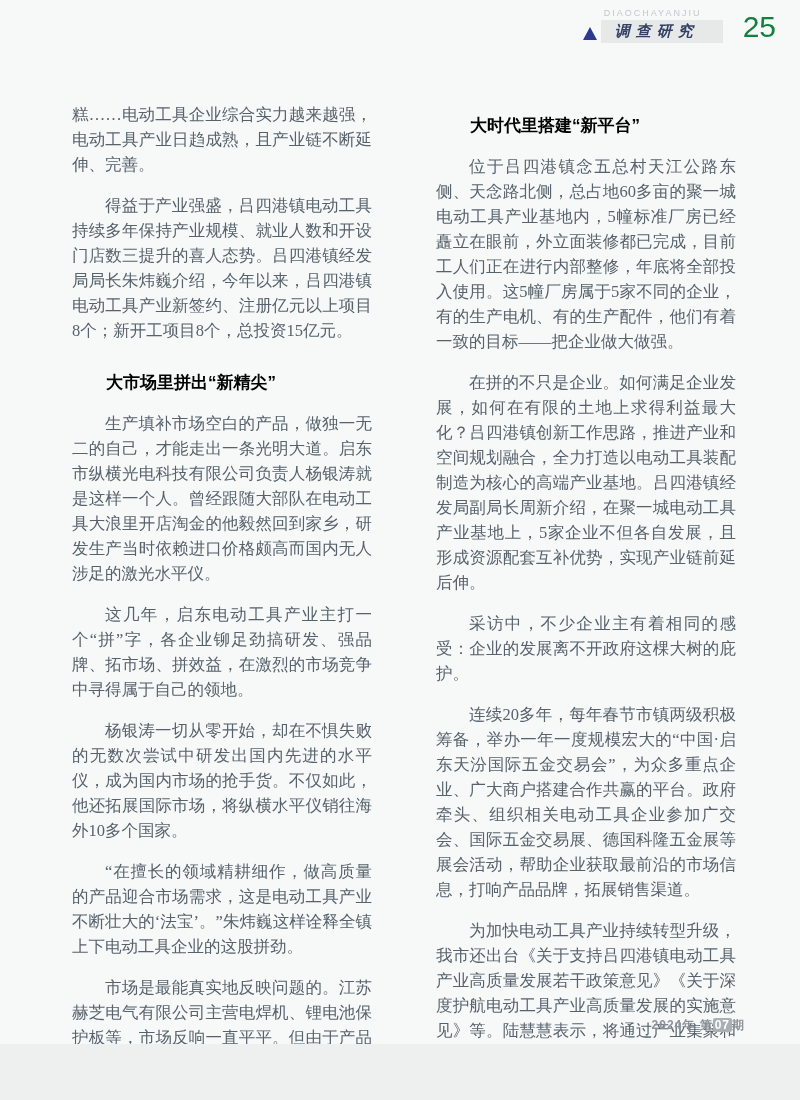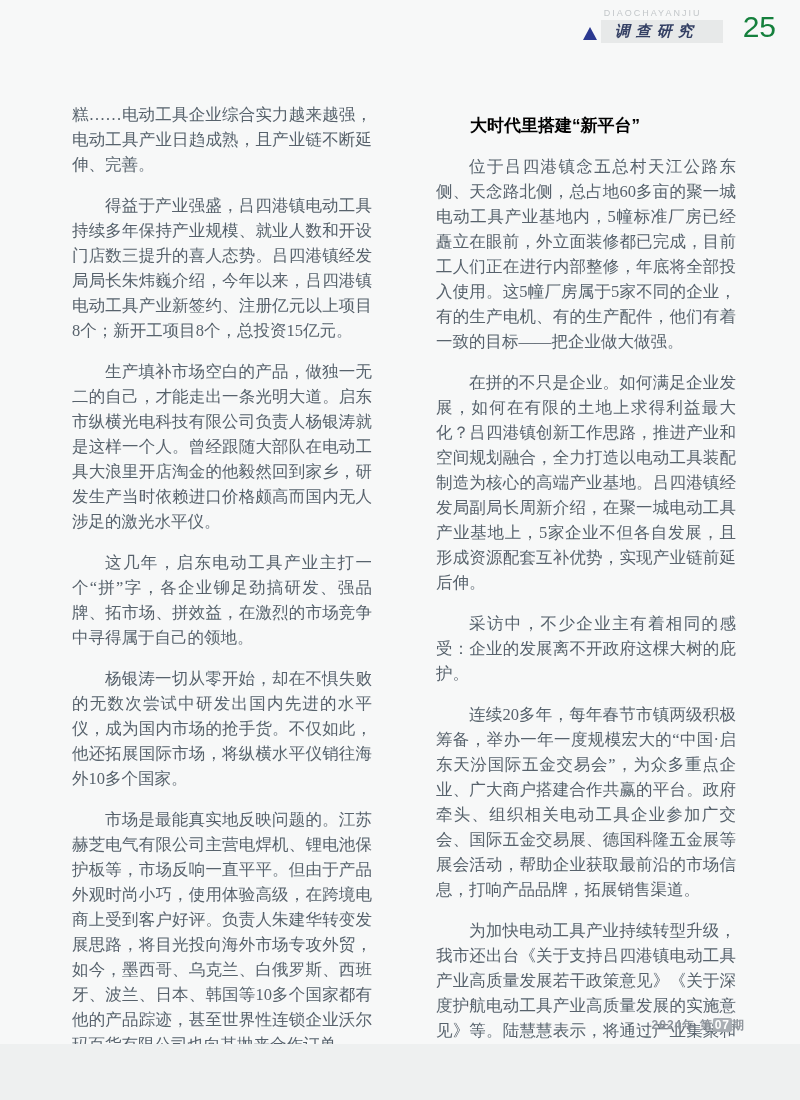--- a/index.html
+++ b/index.html
@@ -120,6 +120,7 @@
   <div class="col col-left">
     <p class="cont">糕……电动工具企业综合实力越来越强，电动工具产业日趋成熟，且产业链不断延伸、完善。</p>
     <p class="para">得益于产业强盛，吕四港镇电动工具持续多年保持产业规模、就业人数和开设门店数三提升的喜人态势。吕四港镇经发局局长朱炜巍介绍，今年以来，吕四港镇电动工具产业新签约、注册亿元以上项目8个；新开工项目8个，总投资15亿元。</p>
+    <p class="heading">大市场里拼出“新精尖”</p>
     <p class="para">生产填补市场空白的产品，做独一无二的自己，才能走出一条光明大道。启东市纵横光电科技有限公司负责人杨银涛就是这样一个人。曾经跟随大部队在电动工具大浪里开店淘金的他毅然回到家乡，研发生产当时依赖进口价格颇高而国内无人涉足的激光水平仪。</p>
     <p class="para">这几年，启东电动工具产业主打一个“拼”字，各企业铆足劲搞研发、强品牌、拓市场、拼效益，在激烈的市场竞争中寻得属于自己的领地。</p>
     <p class="para">杨银涛一切从零开始，却在不惧失败的无数次尝试中研发出国内先进的水平仪，成为国内市场的抢手货。不仅如此，他还拓展国际市场，将纵横水平仪销往海外10多个国家。</p>

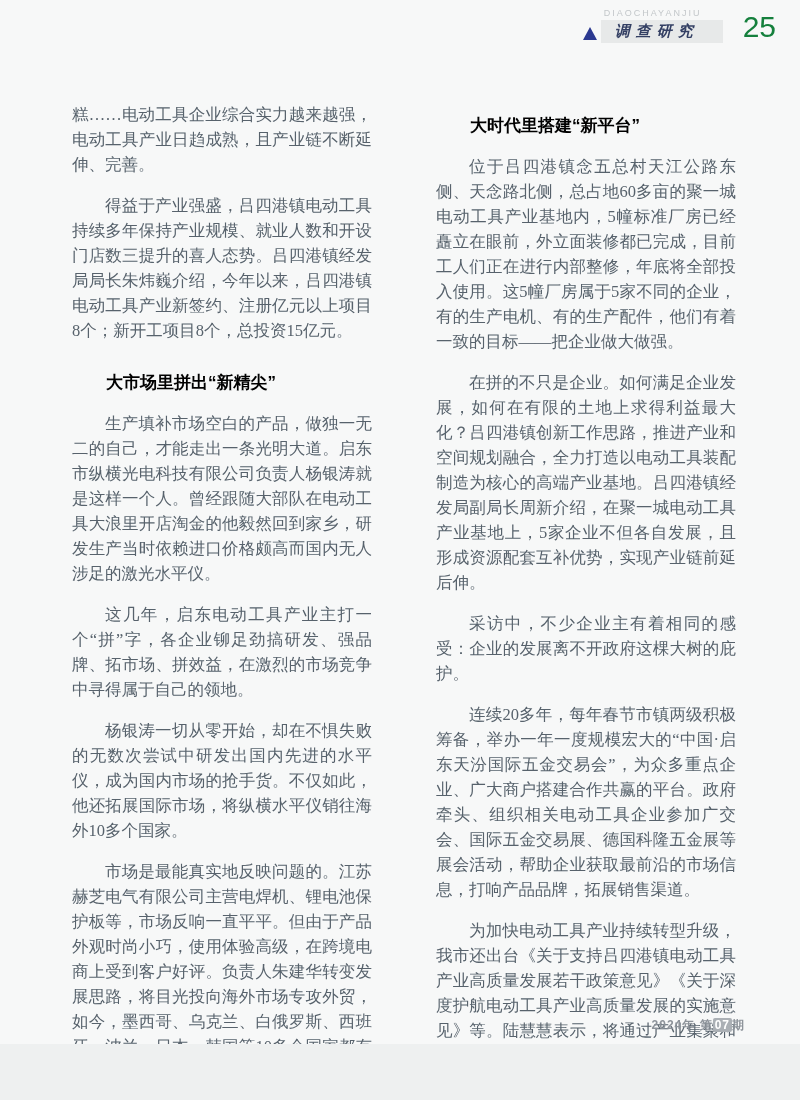--- a/index.html
+++ b/index.html
@@ -124,6 +124,7 @@
     <p class="para">生产填补市场空白的产品，做独一无二的自己，才能走出一条光明大道。启东市纵横光电科技有限公司负责人杨银涛就是这样一个人。曾经跟随大部队在电动工具大浪里开店淘金的他毅然回到家乡，研发生产当时依赖进口价格颇高而国内无人涉足的激光水平仪。</p>
     <p class="para">这几年，启东电动工具产业主打一个“拼”字，各企业铆足劲搞研发、强品牌、拓市场、拼效益，在激烈的市场竞争中寻得属于自己的领地。</p>
     <p class="para">杨银涛一切从零开始，却在不惧失败的无数次尝试中研发出国内先进的水平仪，成为国内市场的抢手货。不仅如此，他还拓展国际市场，将纵横水平仪销往海外10多个国家。</p>
+    <p class="para">“在擅长的领域精耕细作，做高质量的产品迎合市场需求，这是电动工具产业不断壮大的‘法宝’。”朱炜巍这样诠释全镇上下电动工具企业的这股拼劲。</p>
     <p class="para">市场是最能真实地反映问题的。江苏赫芝电气有限公司主营电焊机、锂电池保护板等，市场反响一直平平。但由于产品外观时尚小巧，使用体验高级，在跨境电商上受到客户好评。负责人朱建华转变发展思路，将目光投向海外市场专攻外贸，如今，墨西哥、乌克兰、白俄罗斯、西班牙、波兰、日本、韩国等10多个国家都有他的产品踪迹，甚至世界性连锁企业沃尔玛百货有限公司也向其抛来合作订单。</p>
     <p class="para">当下，在任何产业都面临“卷”的严峻挑战下，我市电动工具企业纷纷走出“舒适圈”，探索新形势下的发展新路径，无论是东成、中吕齿轮等老牌企业，还是弗林特、芝麻工具等一批新兴骨干</p>
   </div>

